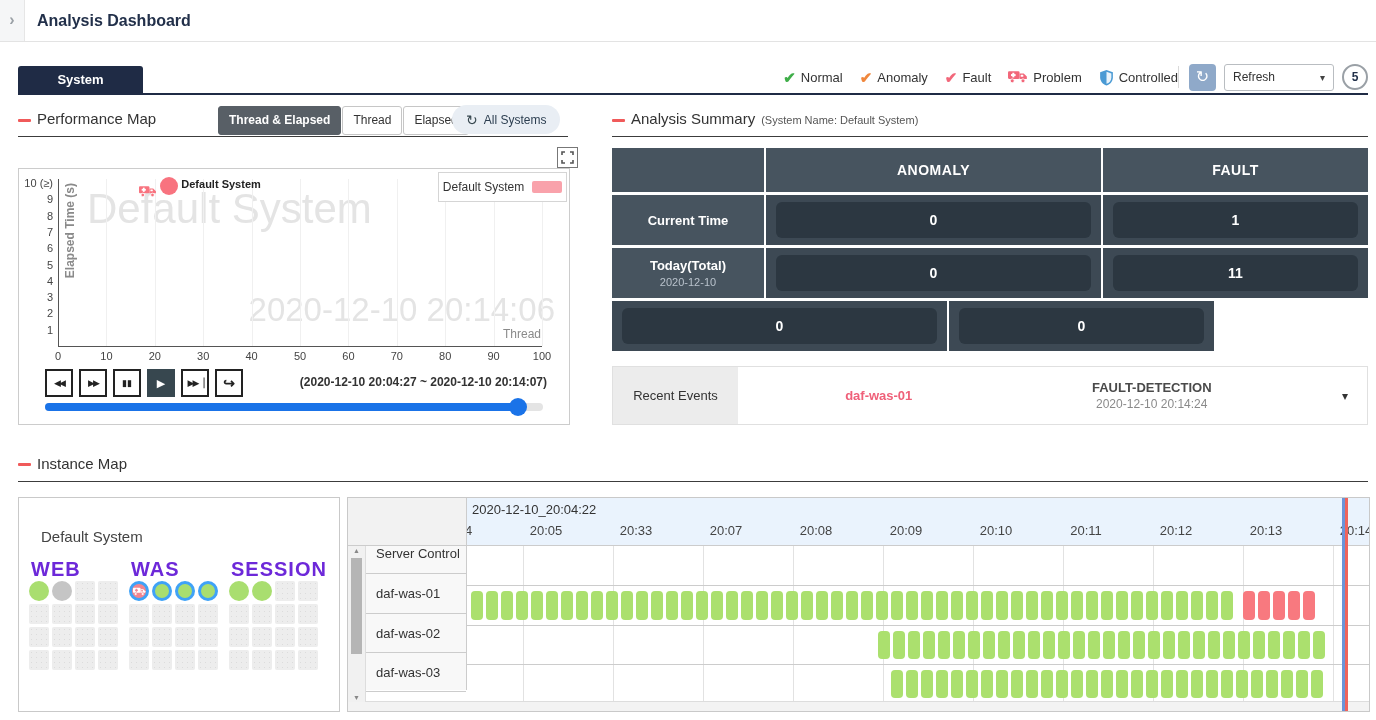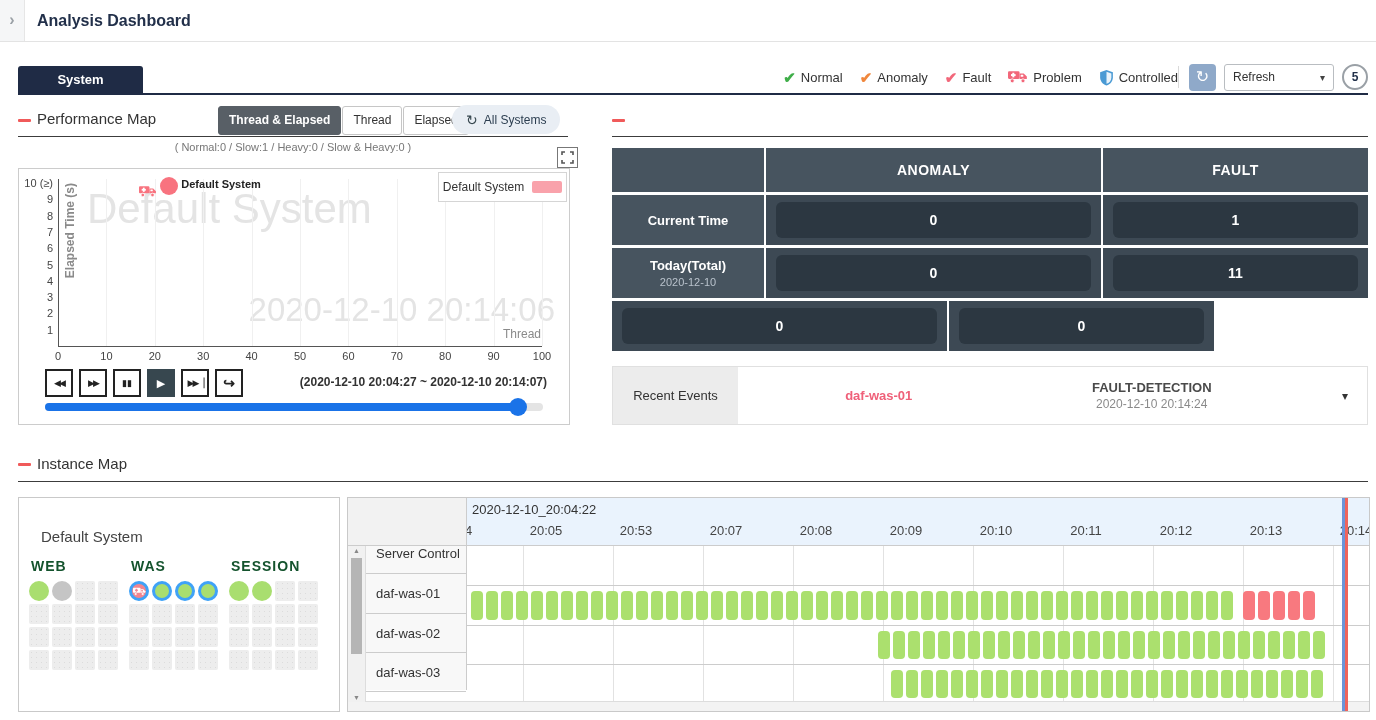--- a/index.html
+++ b/index.html
@@ -298,6 +298,9 @@
   </div>
 
   <div class="section-dash" style="left:612px;top:119px;"></div>
+  <h2 class="section-title" style="left:631px;top:110px;">
+    <span>Analysis Summary</span><span class="section-subtitle">(System Name: Default System)</span>
+  </h2>
   <div class="section-underline" style="left:612px;top:136px;width:756px;"></div>
   <div class="summary-table" id="summary-table">
       <div class="st-row st-header">

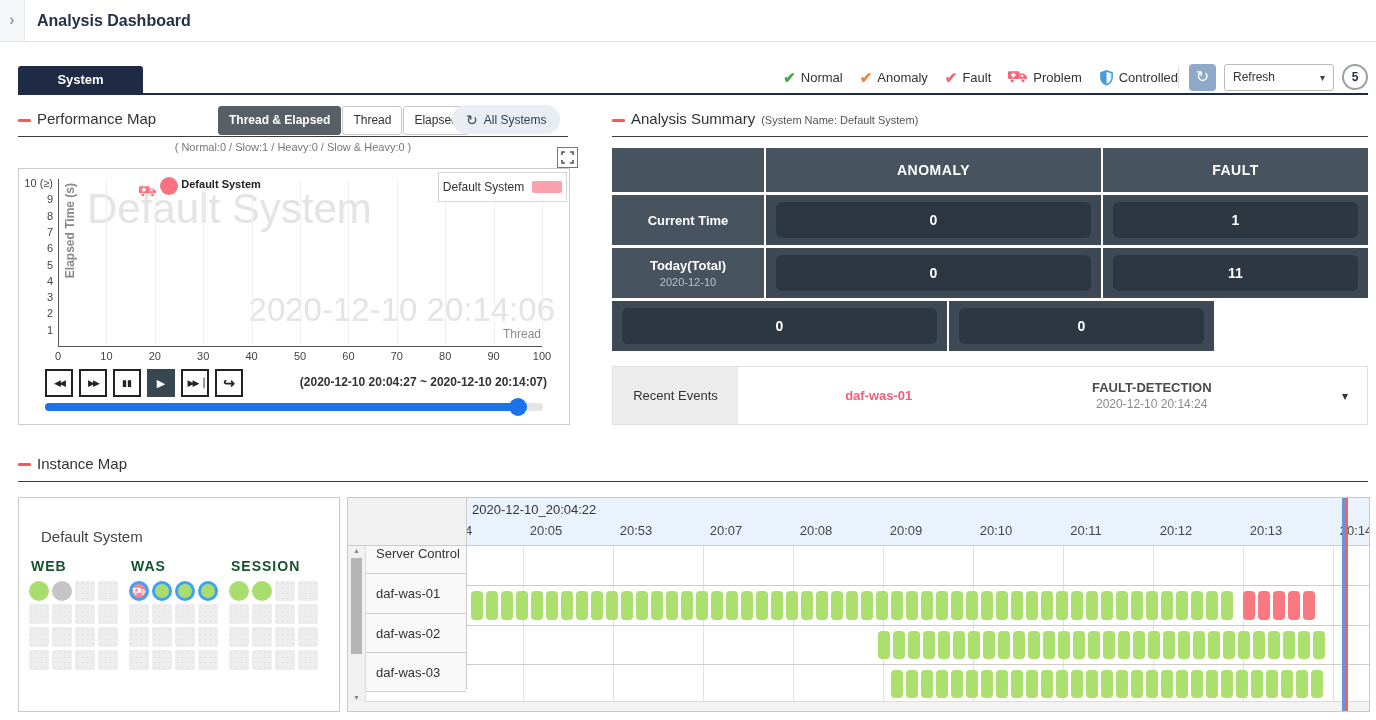--- a/index.html
+++ b/index.html
@@ -208,7 +208,6 @@
     <span>All Systems</span>
   </div>
   <div class="section-underline" style="left:18px;top:136px;width:550px;"></div>
-  <div class="stats-line">( Normal:0 / Slow:1 / Heavy:0 / Slow &amp; Heavy:0 )</div>
 
   <div class="chart-panel" id="chart-panel">
     <div class="expand-btn">

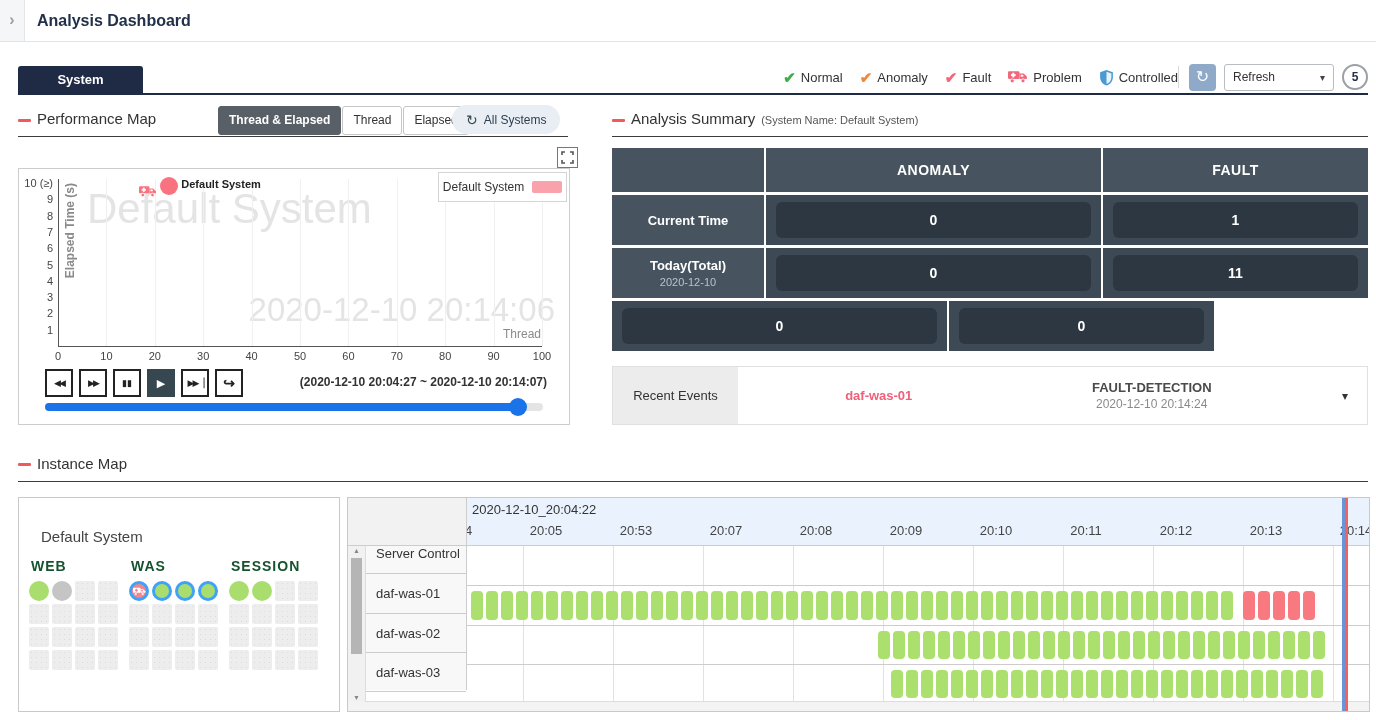--- a/index.html
+++ b/index.html
@@ -433,7 +433,7 @@
       <div class="tl-title">2020-12-10_20:04:22</div>
     <div class="tl-tick" style="left: -11px;">20:04</div>
         <div class="tl-tick" style="left: 79px;">20:05</div>
-        <div class="tl-tick" style="left: 169px;">20:53</div>
+        <div class="tl-tick" style="left: 169px;">20:33</div>
         <div class="tl-tick" style="left: 259px;">20:07</div>
         <div class="tl-tick" style="left: 349px;">20:08</div>
         <div class="tl-tick" style="left: 439px;">20:09</div>

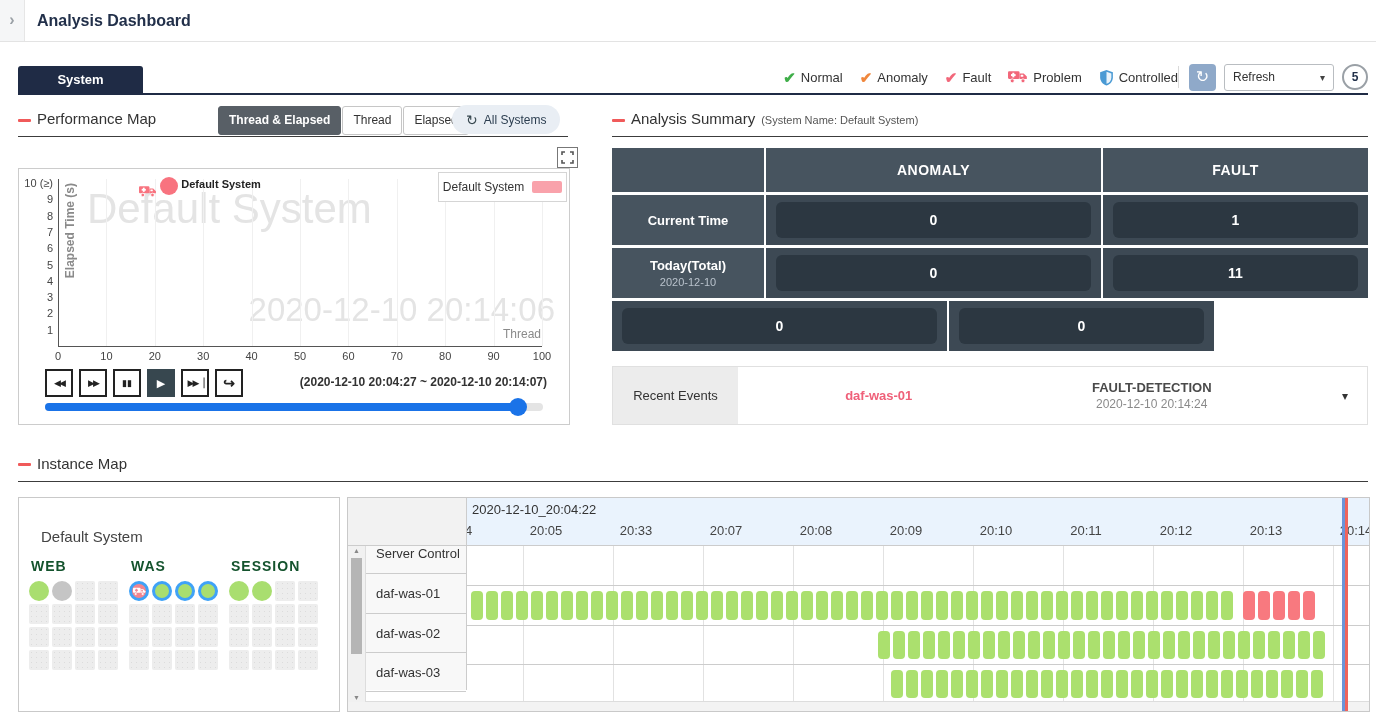--- a/index.html
+++ b/index.html
@@ -103,7 +103,7 @@
   
   .system-card{position:absolute;left:18px;top:497px;width:320px;height:213px;border:1px solid #c9c9c9;background:#fff;}
   .sc-name{position:absolute;left:22px;top:30px;font-size:15px;color:#444;}
-  .sc-group-name{position:absolute;top:60px;font-size:14px;font-weight:bold;letter-spacing:1px;color:#14532d;}
+  .sc-group-name{position:absolute;top:60px;font-size:20px;font-weight:bold;letter-spacing:1px;color:#6d28d9;}
   .sc-grid{position:absolute;top:83px;display:grid;grid-template-columns:repeat(4,20px);grid-auto-rows:20px;gap:3px;}
   .cell{width:20px;height:20px;border-radius:2px;background:#ededed;box-sizing:border-box;
        background-image:radial-gradient(#dcdcdc .8px,transparent .8px);background-size:5px 5px;}

